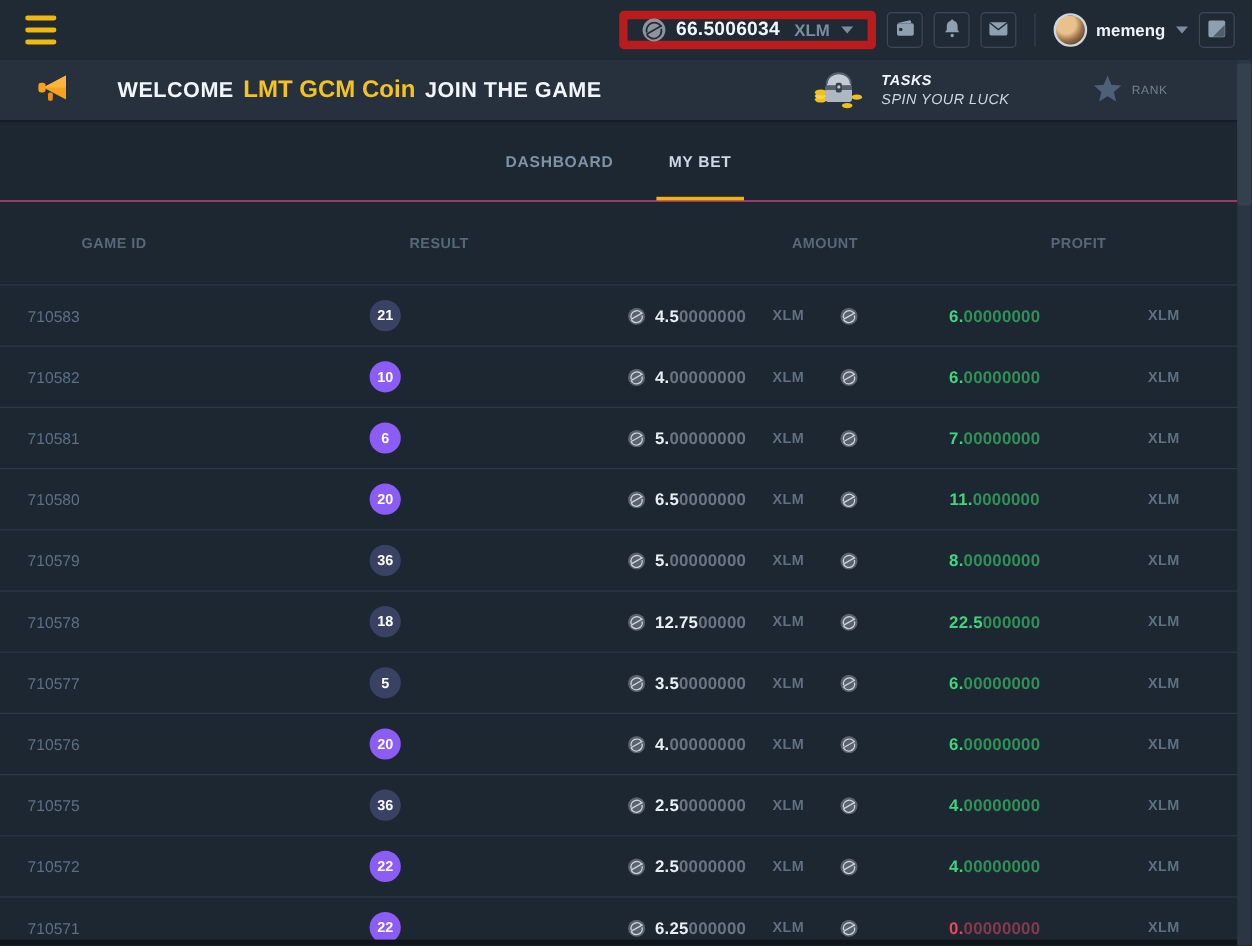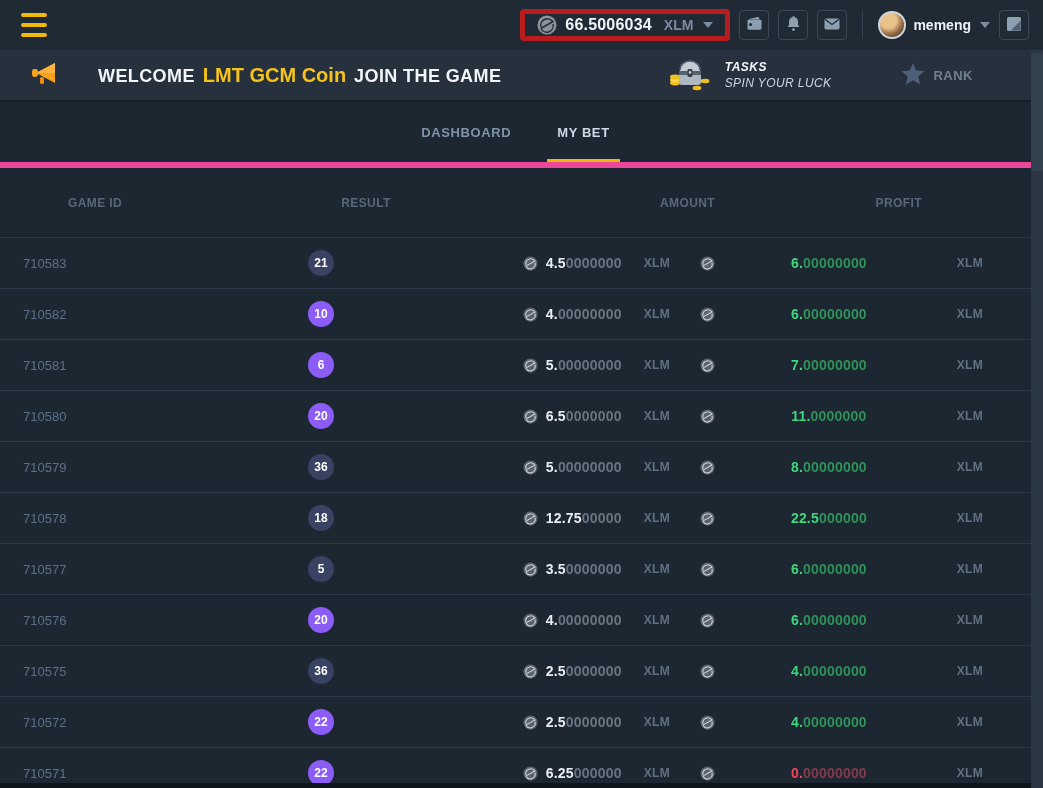--- a/index.html
+++ b/index.html
@@ -21,7 +21,7 @@
   .topbar-right { margin-left:auto; display:flex; align-items:center; gap:9px; }
   .balance-box {
     display:flex; align-items:center; gap:8px; height:32px;
-    border:5px solid #b91c1c; border-radius:4px; padding:0 12px; cursor:pointer; background:transparent;
+    border:7px solid #b91c1c; border-radius:4px; padding:0 12px; cursor:pointer; background:transparent;
   }
   .balance-val { font-size:16px; font-weight:bold; color:#f2f6fa; letter-spacing:.2px; }
   .balance-cur { font-size:14px; font-weight:bold; color:#7a8ca0; margin-left:4px; }

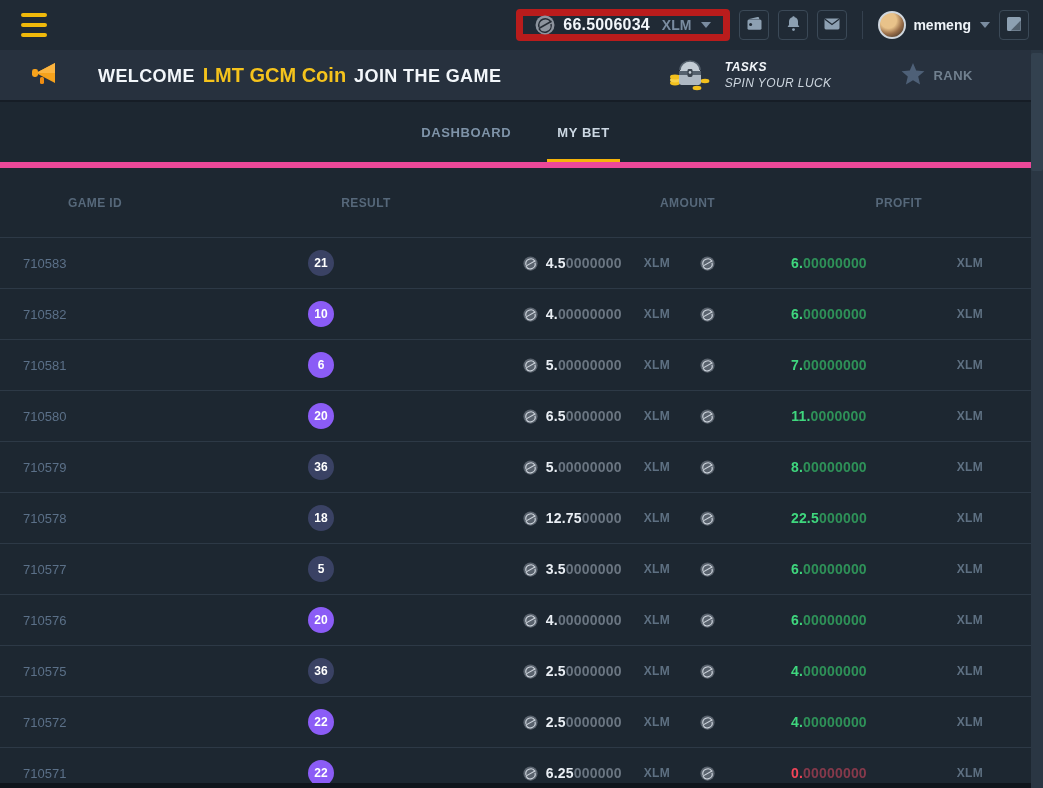--- a/index.html
+++ b/index.html
@@ -50,7 +50,7 @@
   .tasks-title { font-size:12px; font-weight:bold; color:#f2f6fa; letter-spacing:.5px; }
   .tasks-sub { font-size:12px; color:#cdd6df; margin-top:2px; letter-spacing:.4px; }
   .rank-group { display:flex; align-items:center; gap:8px; margin-left:70px; margin-right:28px; cursor:pointer; background:none; border:none; }
-  .rank-label { font-size:13px; font-weight:bold; color:#71808f; letter-spacing:.5px; }
+  .rank-label { font-size:10px; font-weight:normal; color:#71808f; letter-spacing:.5px; }
 
   
   .tabbar {

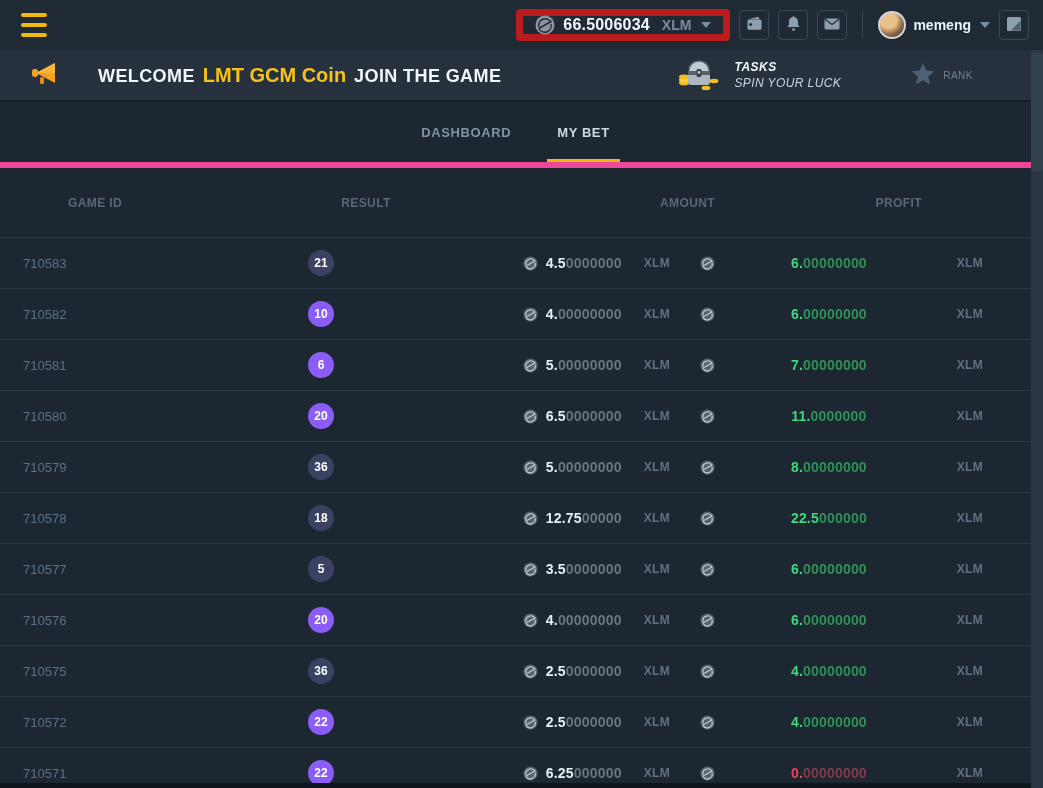--- a/index.html
+++ b/index.html
@@ -54,7 +54,7 @@
 
   
   .tabbar {
-    height:66px; width:1031px; border-bottom:6px solid #ec4899;
+    height:66px; width:1031px; border-bottom:1px solid #ec4899;
     display:flex; align-items:stretch; justify-content:center; gap:26px;
   }
   .tab { display:flex; align-items:center; padding:0 10px; font-size:13px; font-weight:bold;

